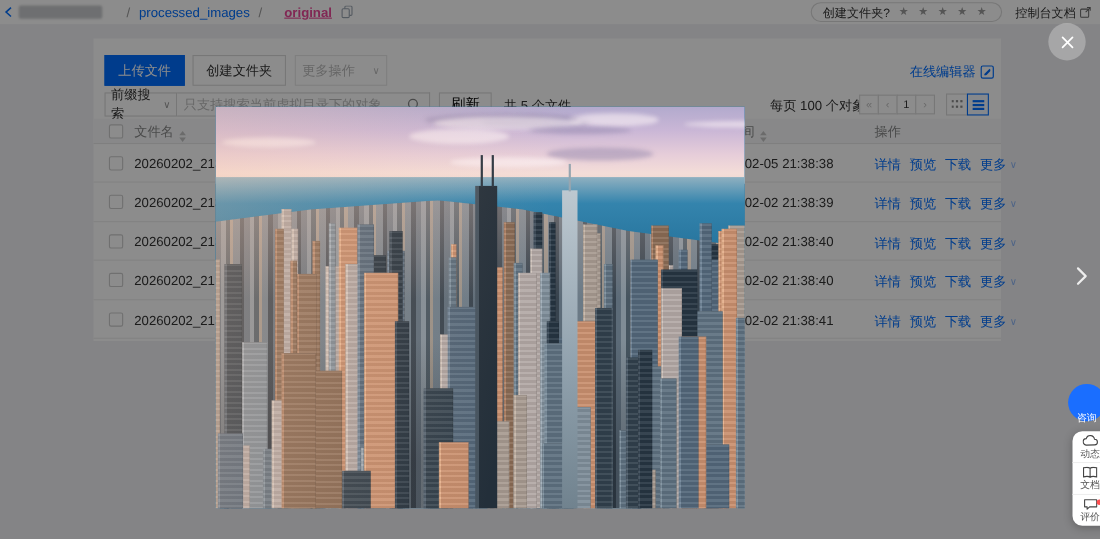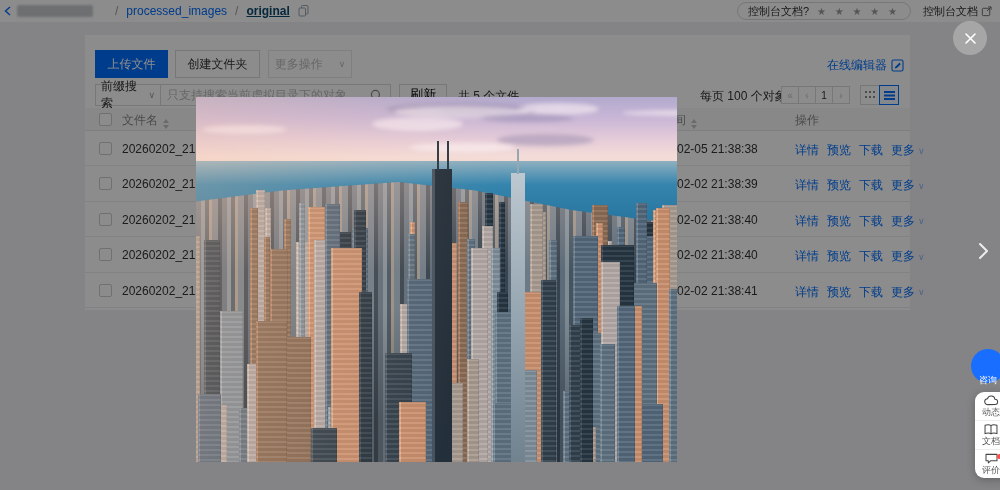--- a/index.html
+++ b/index.html
@@ -12,7 +12,7 @@
   .redacted { width: 76px; height: 12px; background: #c9cbce; border-radius: 2px; filter: blur(1px); margin-right: 14px; }
   .crumb-sep { color: #999; margin: 0 8px; }
   .crumb-link { color: #006eff; cursor: pointer; }
-  .crumb-current { color: #0c4a6e; font-weight: bold; margin-left: 0; text-decoration: underline; }
+  .crumb-current { color: #ec4899; font-weight: bold; margin-left: 12px; text-decoration: underline; }
   .copy-ic { margin-left: 8px; cursor: pointer; display: flex; }
   .topbar-right { margin-left: auto; display: flex; align-items: center; gap: 12px; }
   .feedback-pill { display: flex; align-items: center; gap: 8px; border: 1px solid #d9d9d9; border-radius: 10px; height: 18px; padding: 0 10px; font-size: 11px; color: #333; cursor: pointer; background: #fff; }

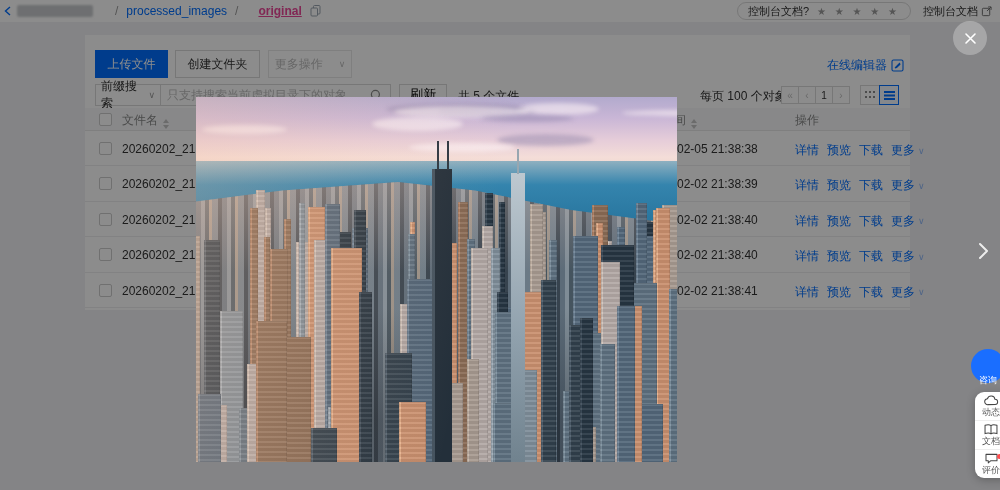--- a/index.html
+++ b/index.html
@@ -113,7 +113,7 @@
     </span>
     <div class="topbar-right">
       <span class="feedback-pill">
-        <span>控制台文档?</span>
+        <span>创建文件夹?</span>
         <span class="stars">★ ★ ★ ★ ★</span>
       </span>
       <span class="docs-link">

